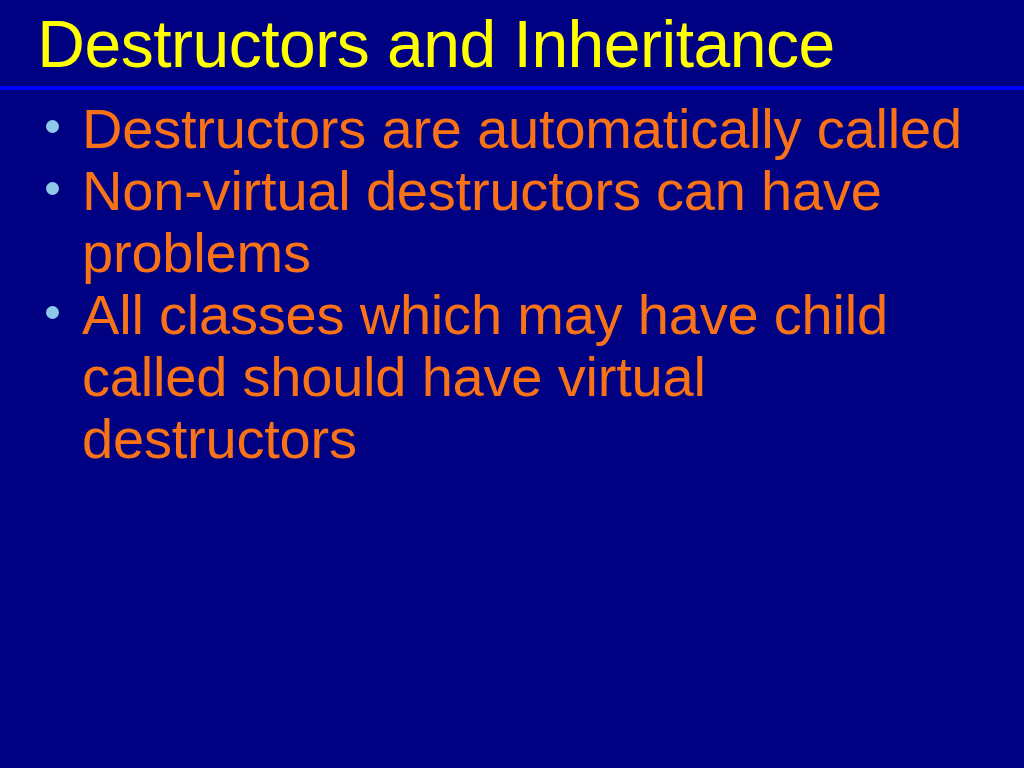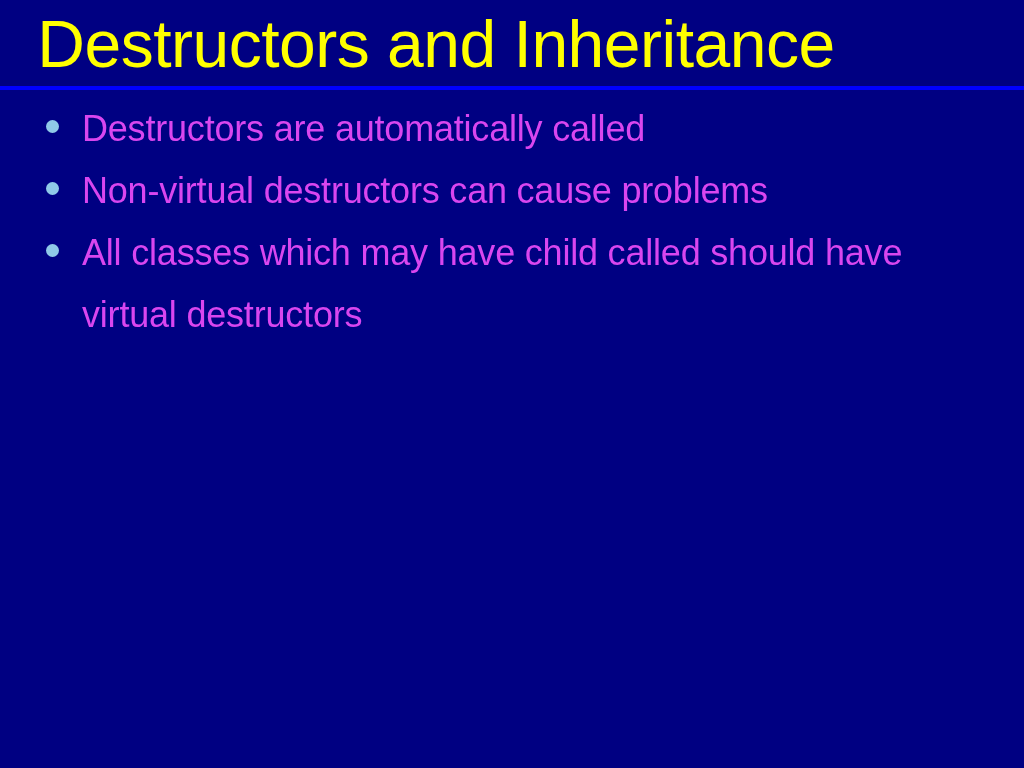--- a/index.html
+++ b/index.html
@@ -74,8 +74,8 @@
 
   .bullet-text {
     display: block;
-    color: #d946ef;
-    font-size: 36px;
+    color: #f97316;
+    font-size: 56px;
     line-height: 62px;
     font-weight: normal;
     letter-spacing: -0.2px;

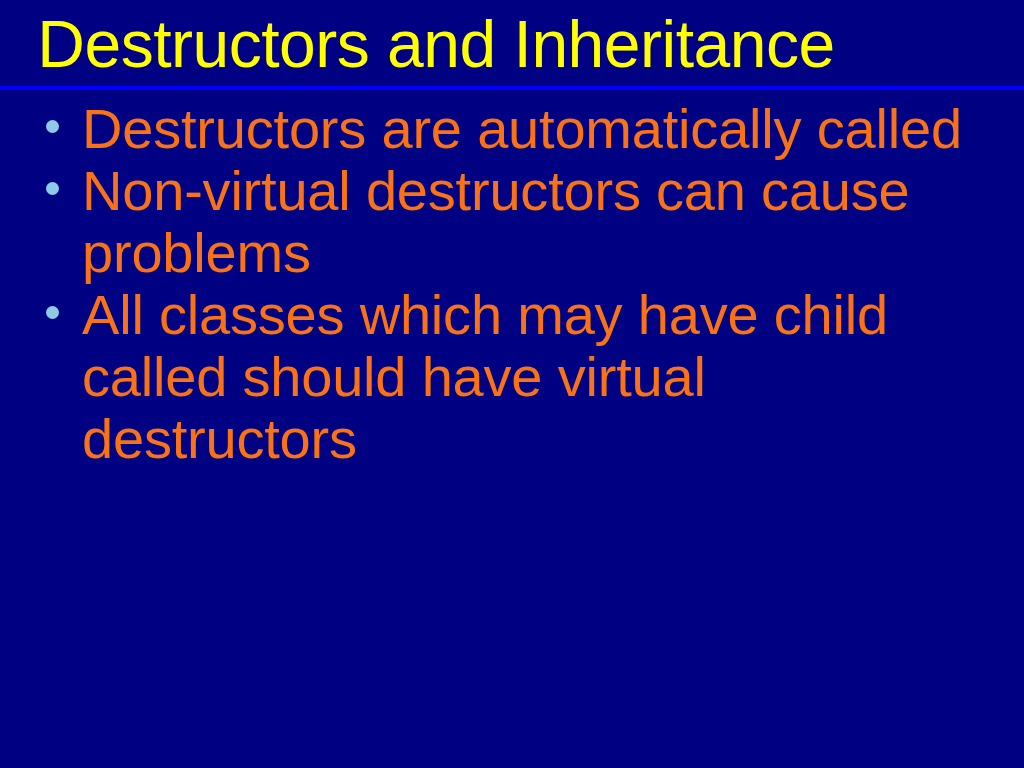--- a/index.html
+++ b/index.html
@@ -100,7 +100,7 @@
 
     <div class="bullet-row">
       <span class="bullet-marker"></span>
-      <span class="bullet-text">Non-virtual destructors can cause problems</span>
+      <span class="bullet-text">Non-virtual destructors can have problems</span>
     </div>
 
     <div class="bullet-row">

